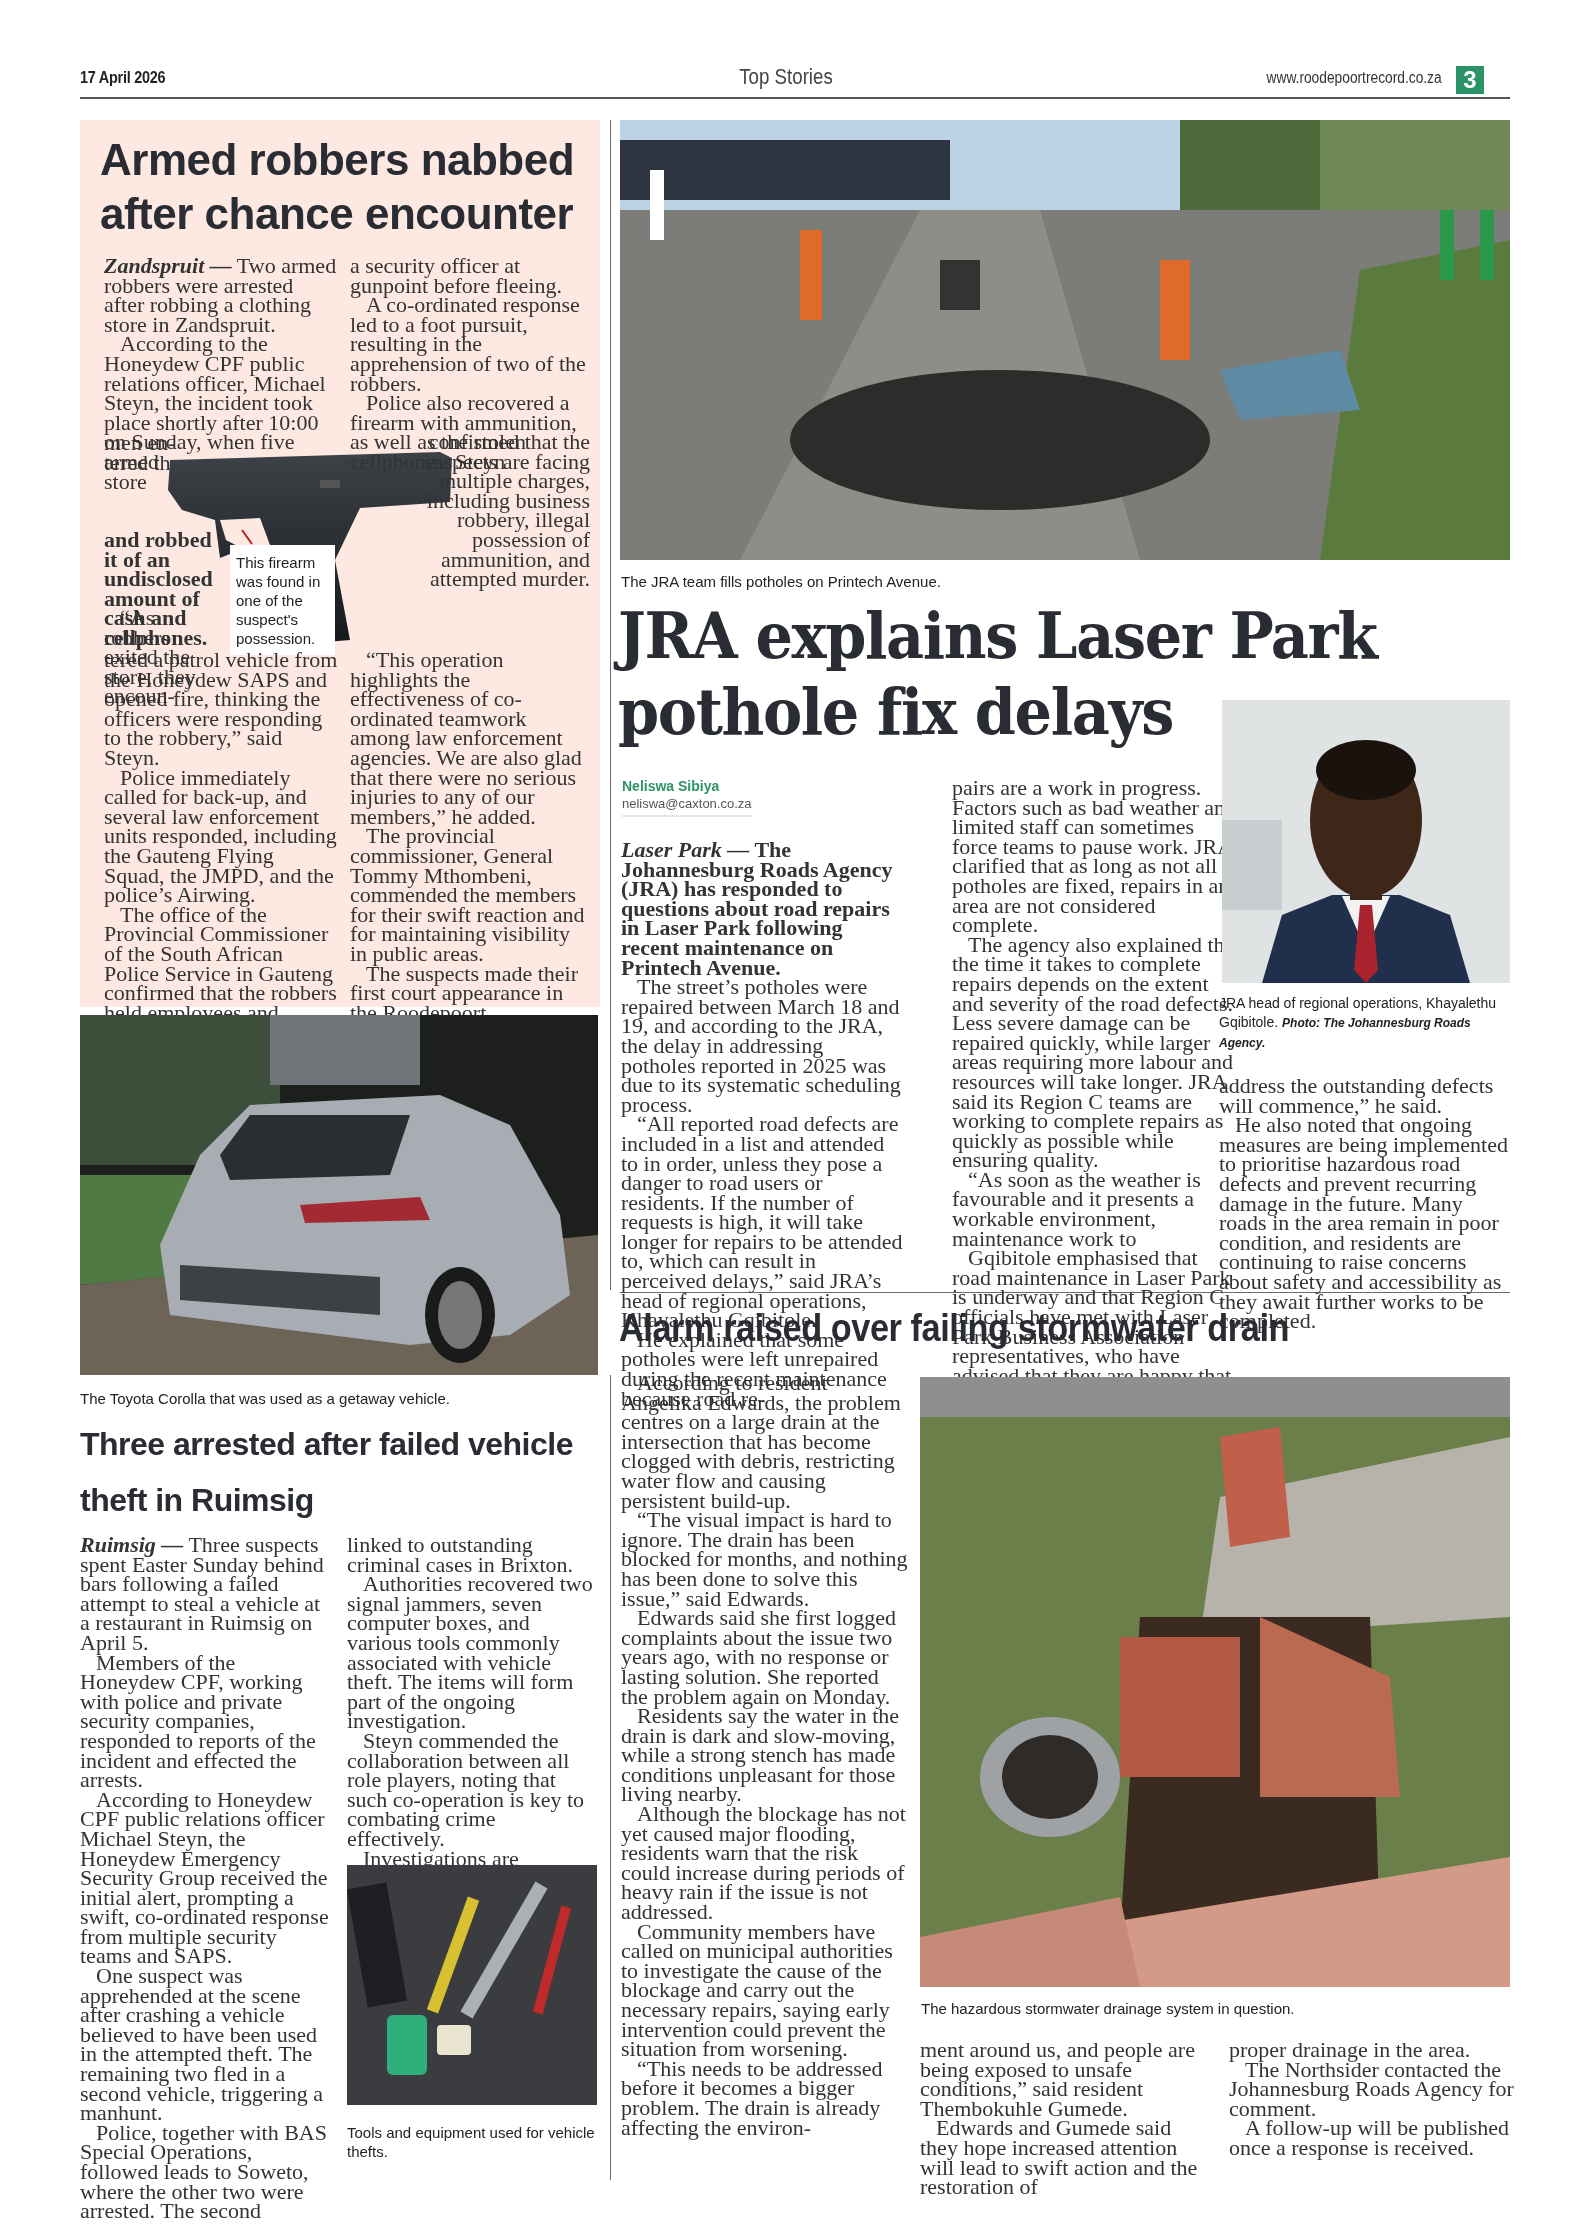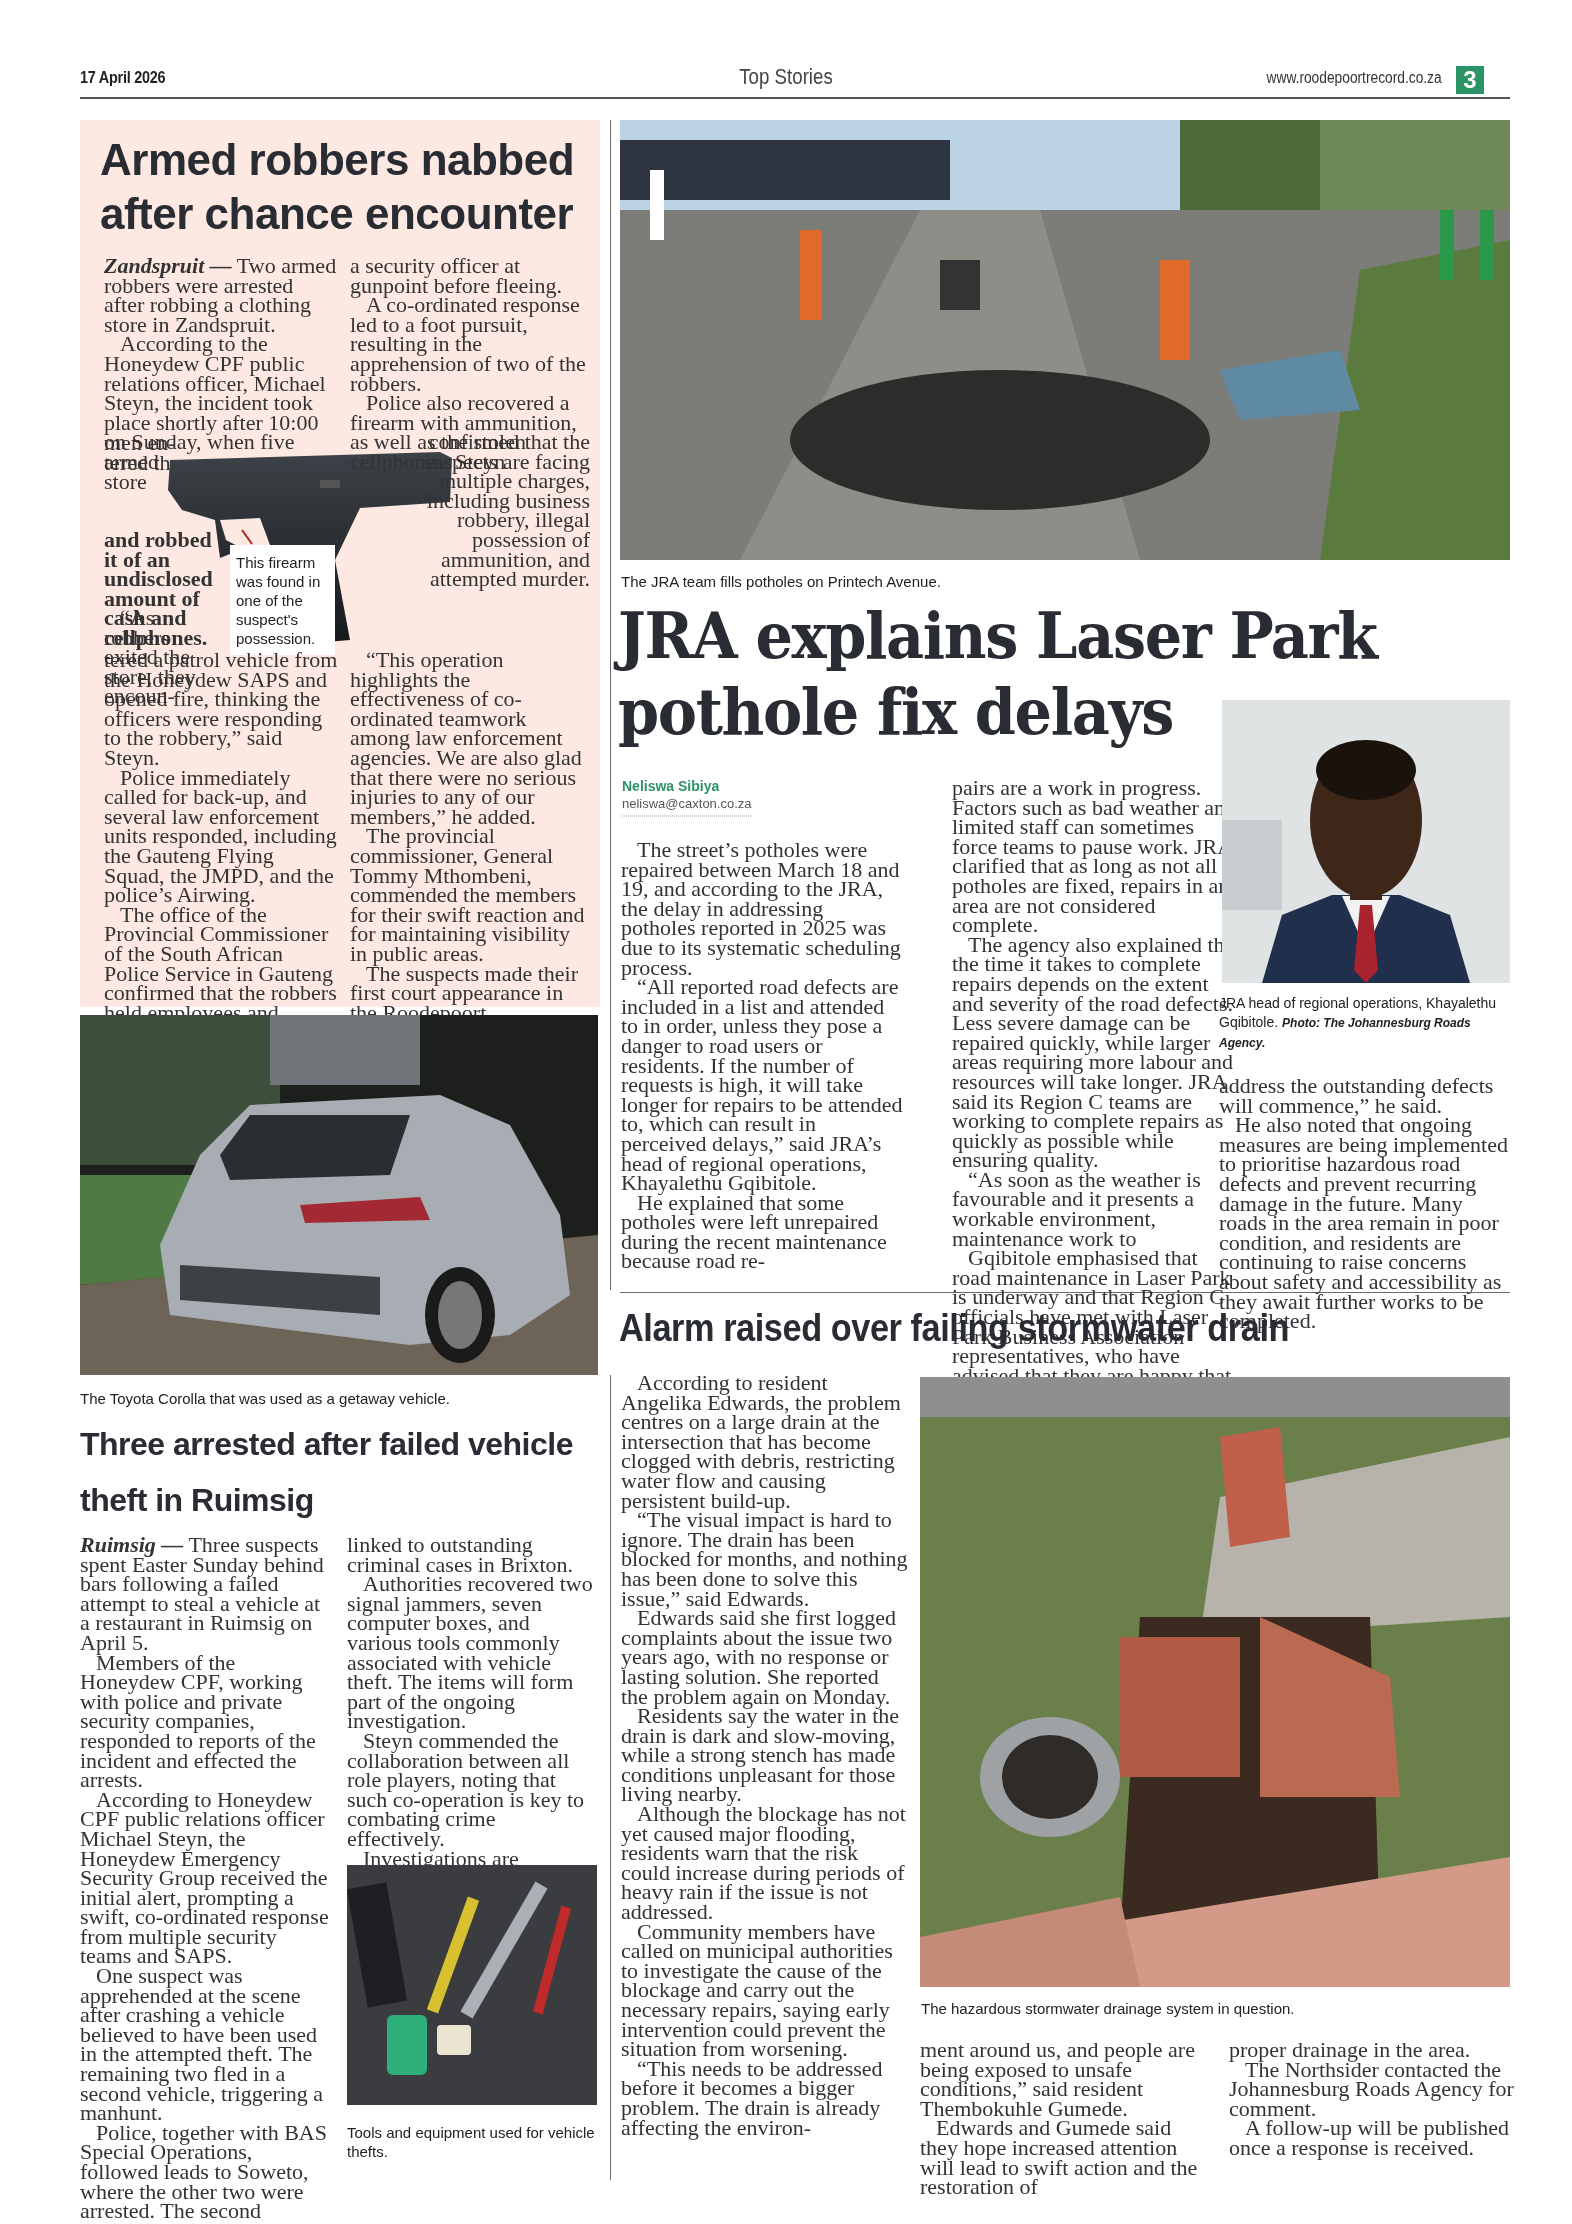--- a/index.html
+++ b/index.html
@@ -168,6 +168,7 @@
   <div class="abs byline-rule"></div>
 
   <div class="abs body-col s2-col1">
+    <p class="first lead-bold"><span class="dateline" style="font-weight:bold;">Laser Park —</span><span> The Johannesburg Roads Agency (JRA) has responded to questions about road repairs in Laser Park following recent maintenance on Printech Avenue.</span></p>
     <p>The street’s potholes were repaired between March 18 and 19, and according to the JRA, the delay in addressing potholes reported in 2025 was due to its systematic scheduling process.</p>
     <p>“All reported road defects are included in a list and attended to in order, unless they pose a danger to road users or residents. If the number of requests is high, it will take longer for repairs to be attended to, which can result in perceived delays,” said JRA’s head of regional operations, Khayalethu Gqibitole.</p>
     <p>He explained that some potholes were left unrepaired during the recent maintenance because road re-</p>

